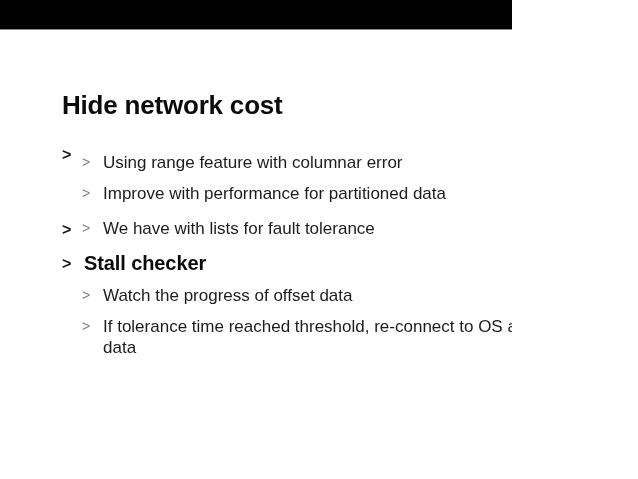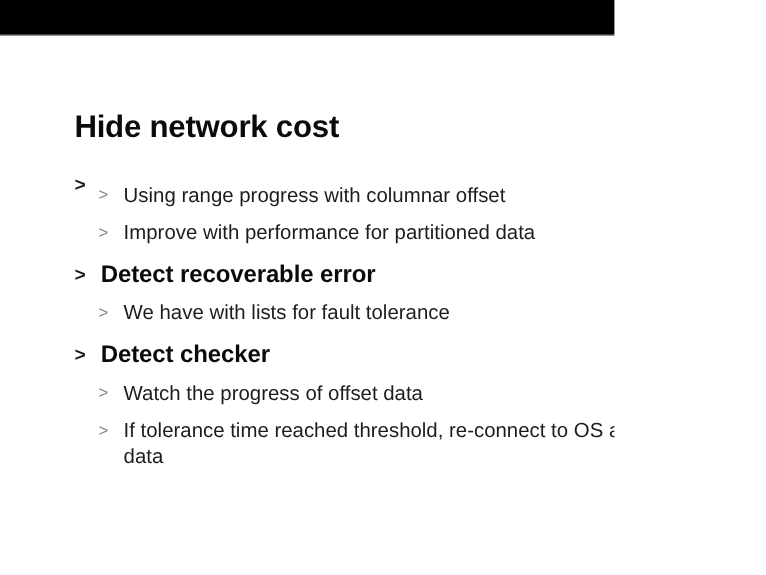--- a/index.html
+++ b/index.html
@@ -114,7 +114,7 @@
     </div>
     <div class="l2">
       <span class="marker">&gt;</span>
-      <span class="l2-text">Using range progress with columnar offset</span>
+      <span class="l2-text">Using range feature with columnar error</span>
     </div>
     <div class="l2">
       <span class="marker">&gt;</span>

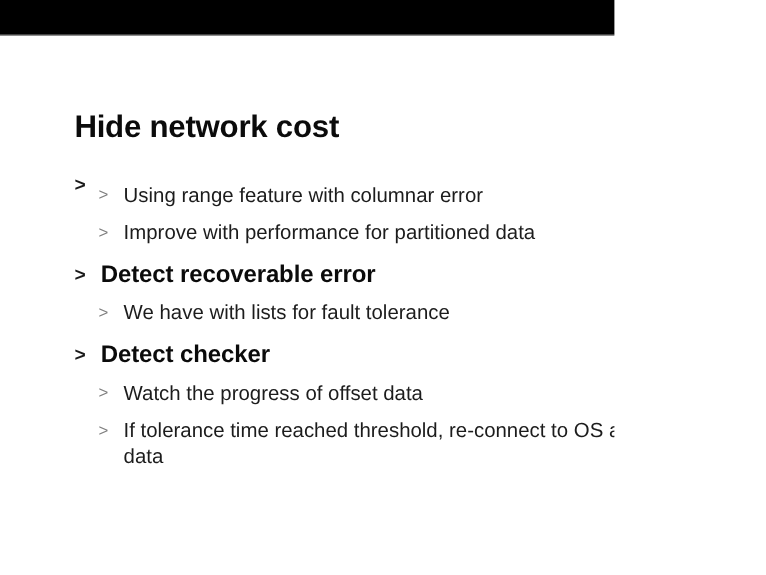--- a/index.html
+++ b/index.html
@@ -123,7 +123,6 @@
 
     <div class="l1">
       <span class="marker">&gt;</span>
-      <span>Detect recoverable error</span>
     </div>
     <div class="l2">
       <span class="marker">&gt;</span>

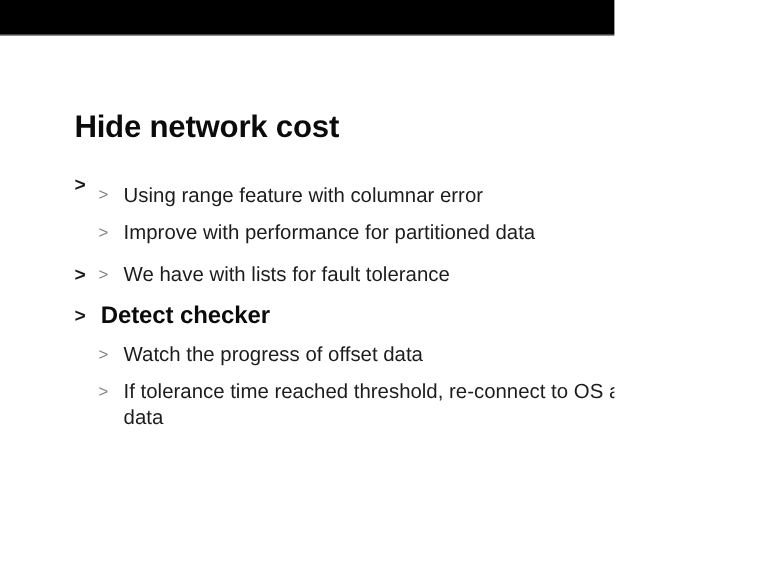--- a/index.html
+++ b/index.html
@@ -131,7 +131,7 @@
 
     <div class="l1">
       <span class="marker">&gt;</span>
-      <span>Detect checker</span>
+      <span>Stall checker</span>
     </div>
     <div class="l2">
       <span class="marker">&gt;</span>

